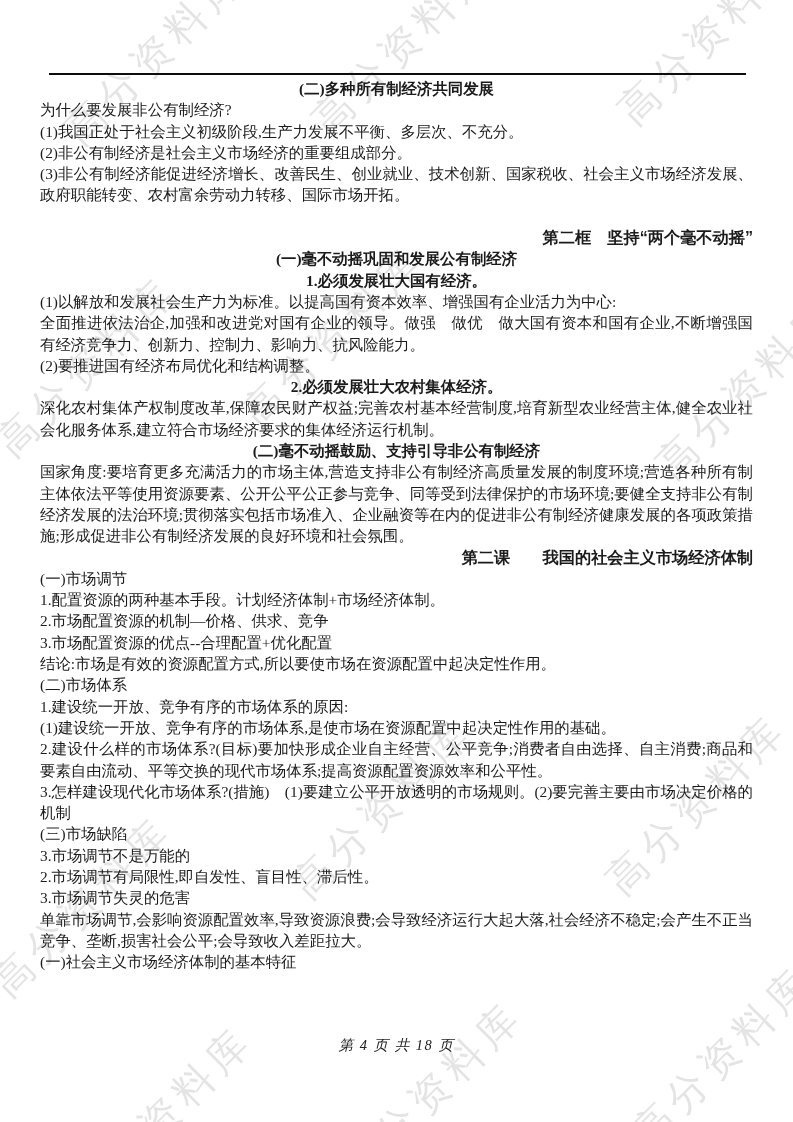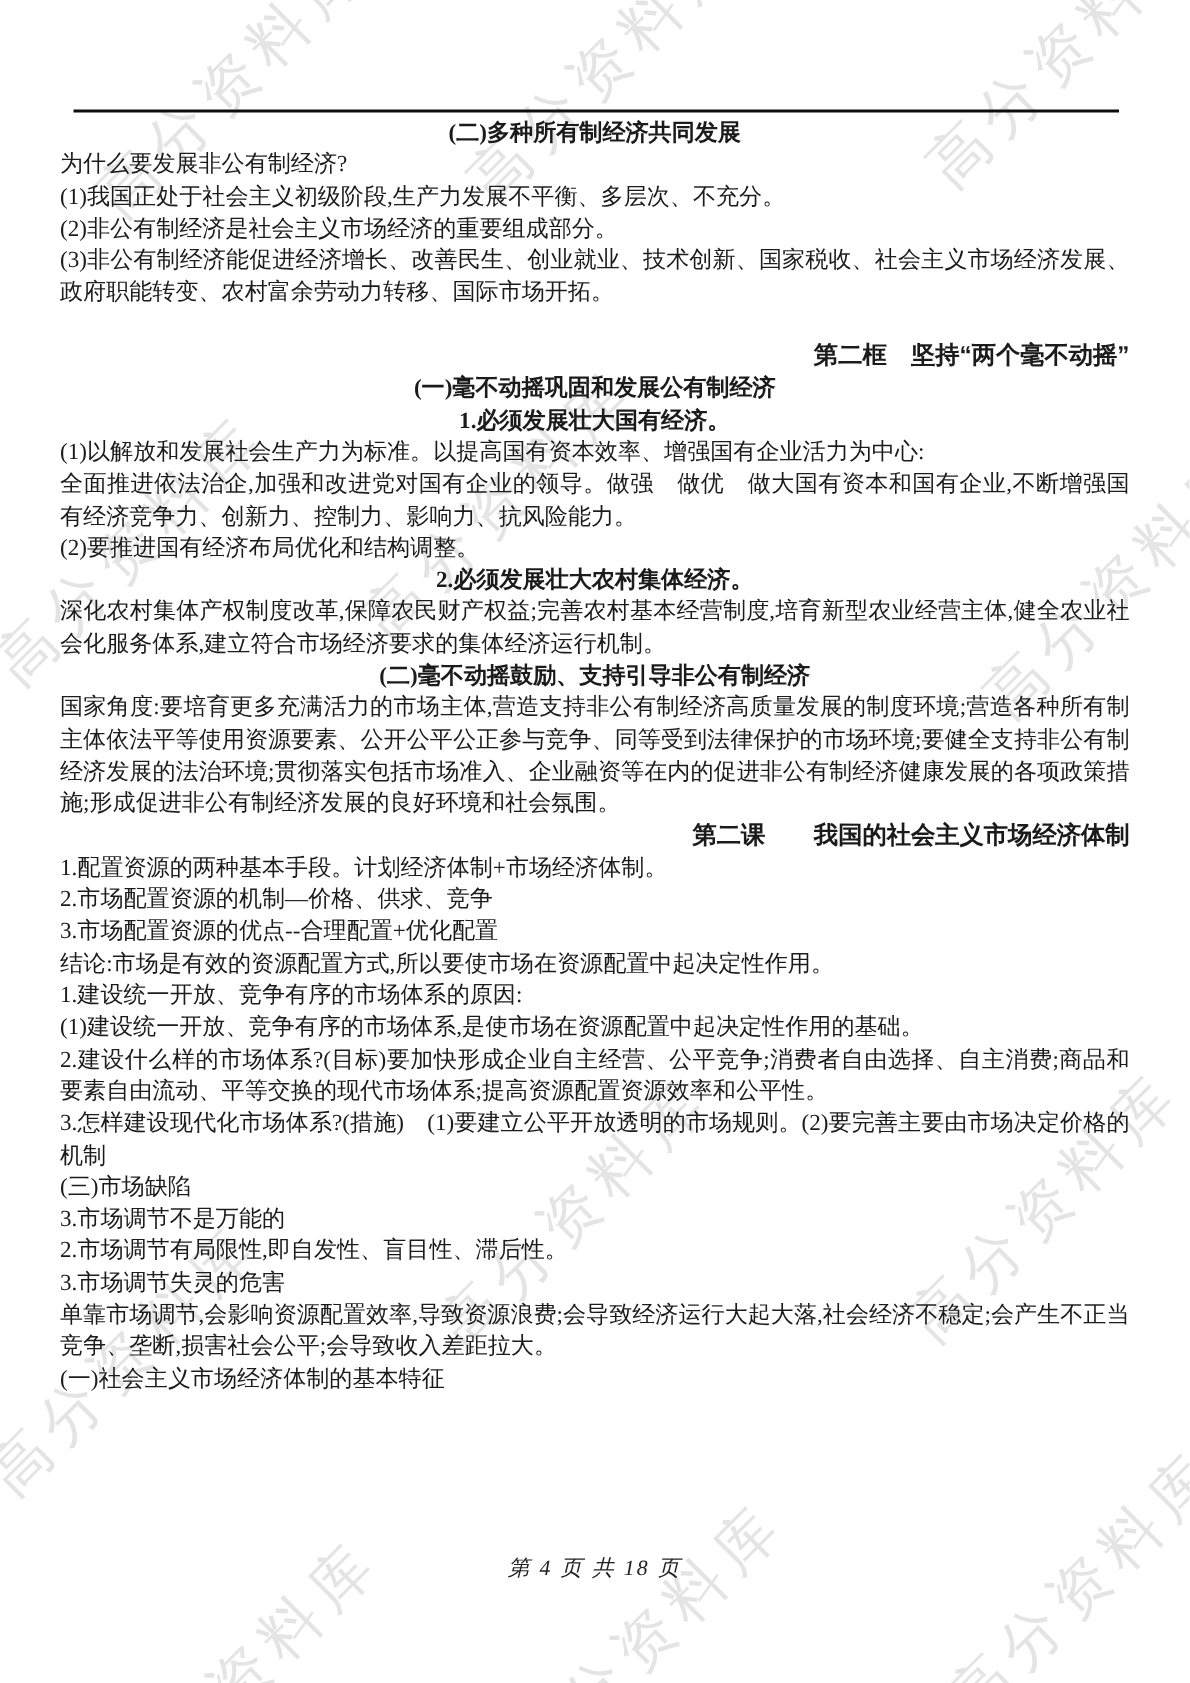--- a/index.html
+++ b/index.html
@@ -110,6 +110,7 @@
       <p class="para section">(二)毫不动摇鼓励、支持引导非公有制经济</p>
       <p class="para body">国家角度:要培育更多充满活力的市场主体,营造支持非公有制经济高质量发展的制度环境;营造各种所有制主体依法平等使用资源要素、公开公平公正参与竞争、同等受到法律保护的市场环境;要健全支持非公有制经济发展的法治环境;贯彻落实包括市场准入、企业融资等在内的促进非公有制经济健康发展的各项政策措施;形成促进非公有制经济发展的良好环境和社会氛围。</p>
       <p class="para chapter">第二课　　我国的社会主义市场经济体制</p>
+      <p class="para body">(一)市场调节</p>
       <p class="para body">1.配置资源的两种基本手段。计划经济体制+市场经济体制。</p>
       <p class="para body">2.市场配置资源的机制—价格、供求、竞争</p>
       <p class="para body">3.市场配置资源的优点--合理配置+优化配置</p>

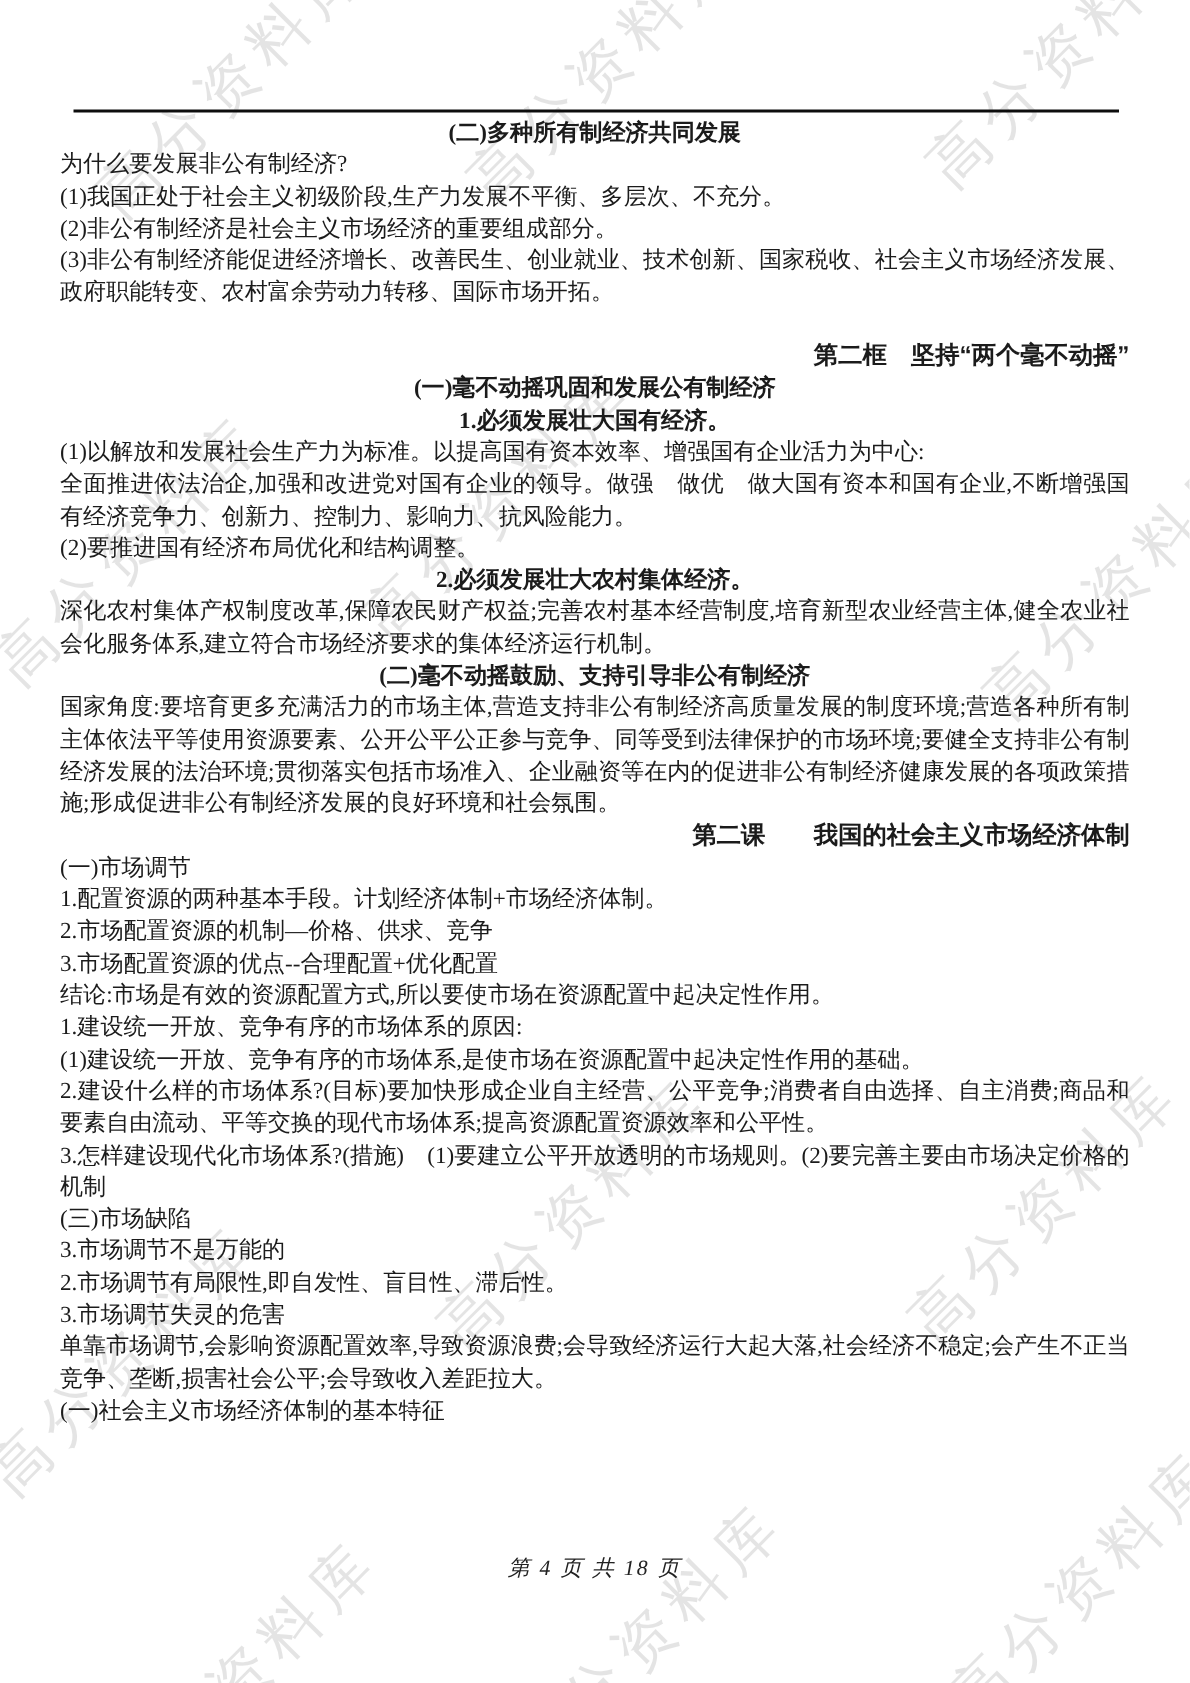--- a/index.html
+++ b/index.html
@@ -115,6 +115,7 @@
       <p class="para body">2.市场配置资源的机制—价格、供求、竞争</p>
       <p class="para body">3.市场配置资源的优点--合理配置+优化配置</p>
       <p class="para body">结论:市场是有效的资源配置方式,所以要使市场在资源配置中起决定性作用。</p>
+      <p class="para body">(二)市场体系</p>
       <p class="para body">1.建设统一开放、竞争有序的市场体系的原因:</p>
       <p class="para body">(1)建设统一开放、竞争有序的市场体系,是使市场在资源配置中起决定性作用的基础。</p>
       <p class="para body">2.建设什么样的市场体系?(目标)要加快形成企业自主经营、公平竞争;消费者自由选择、自主消费;商品和要素自由流动、平等交换的现代市场体系;提高资源配置资源效率和公平性。</p>

